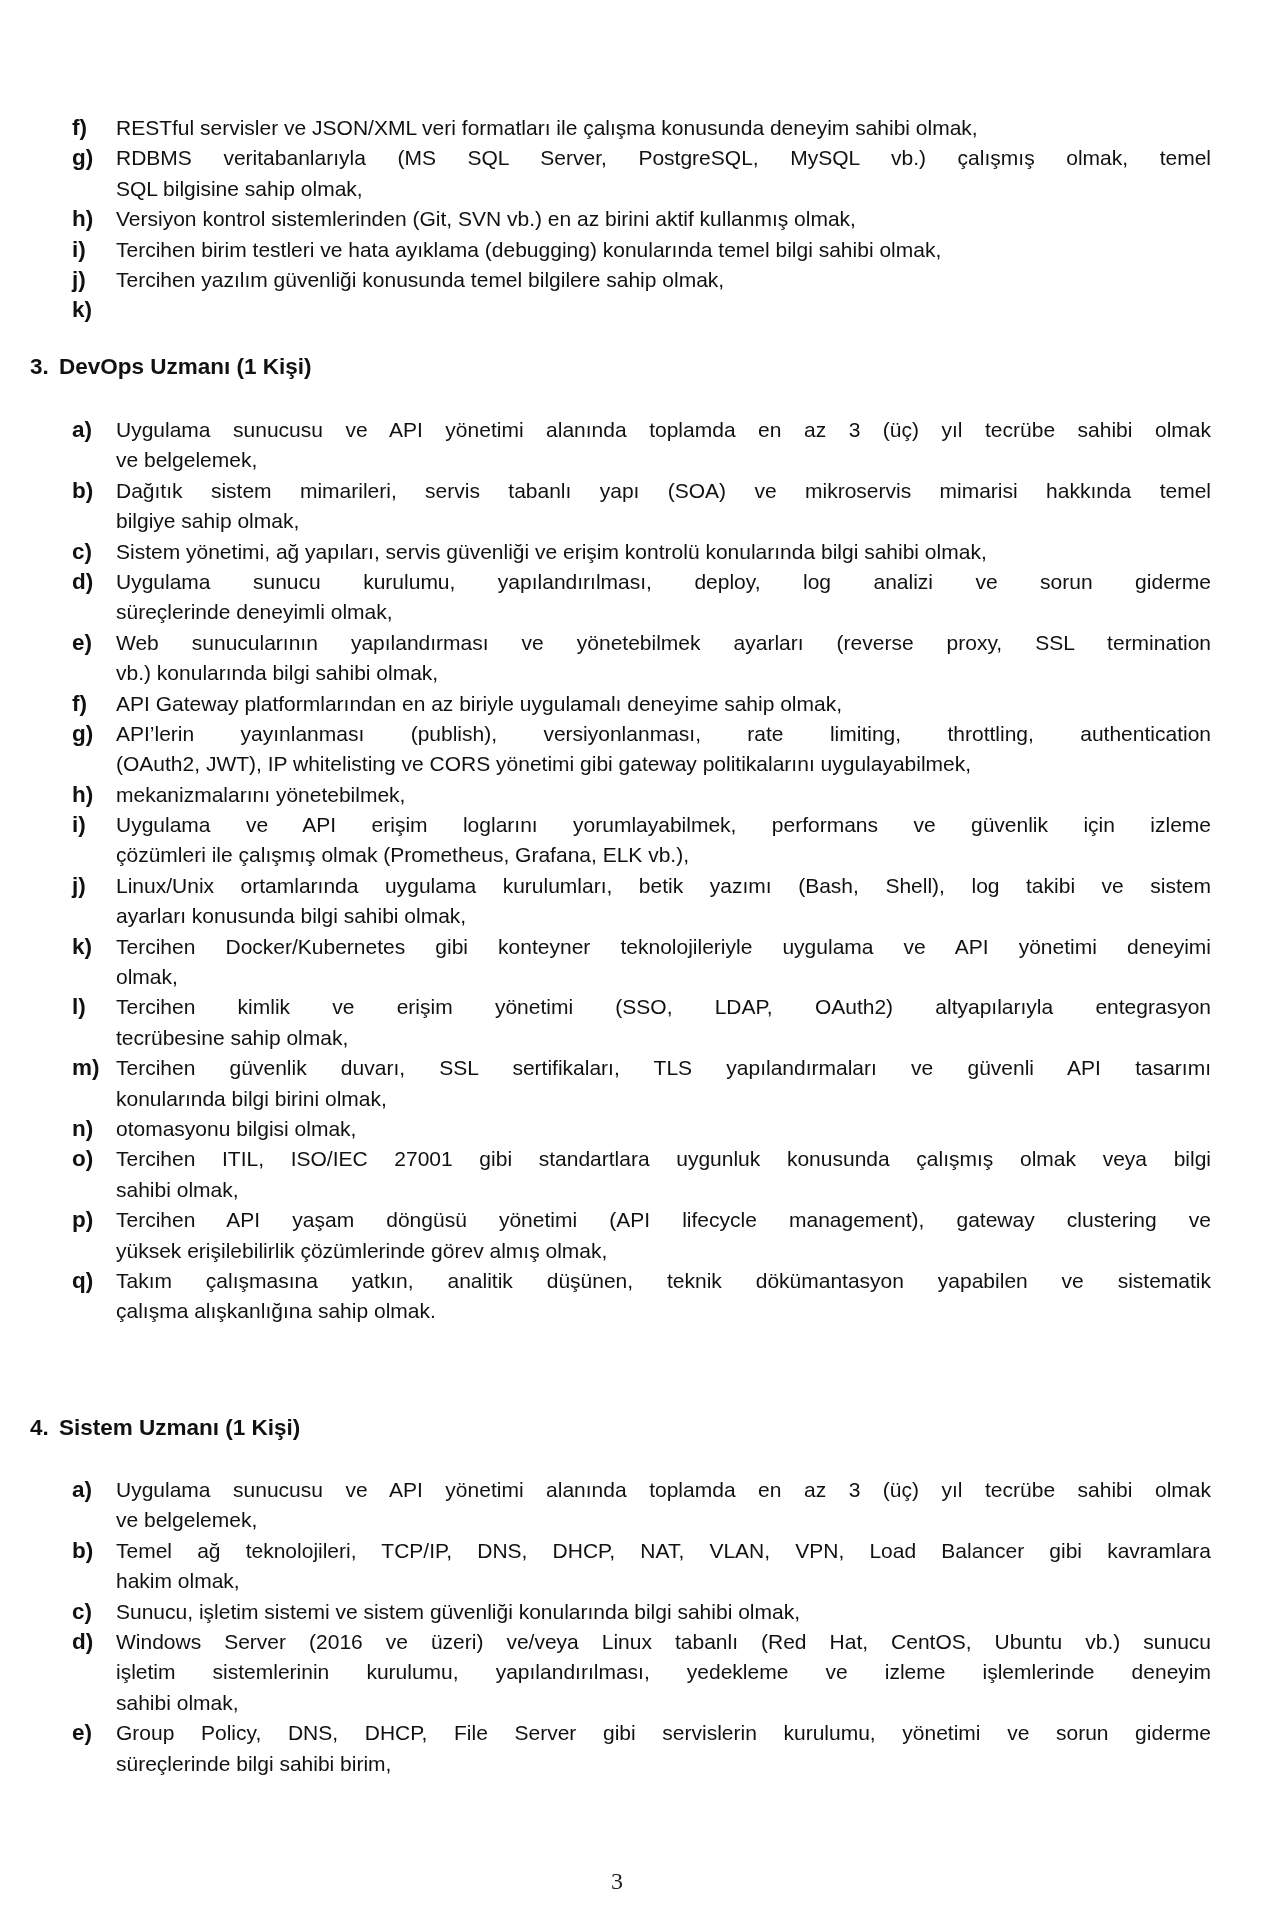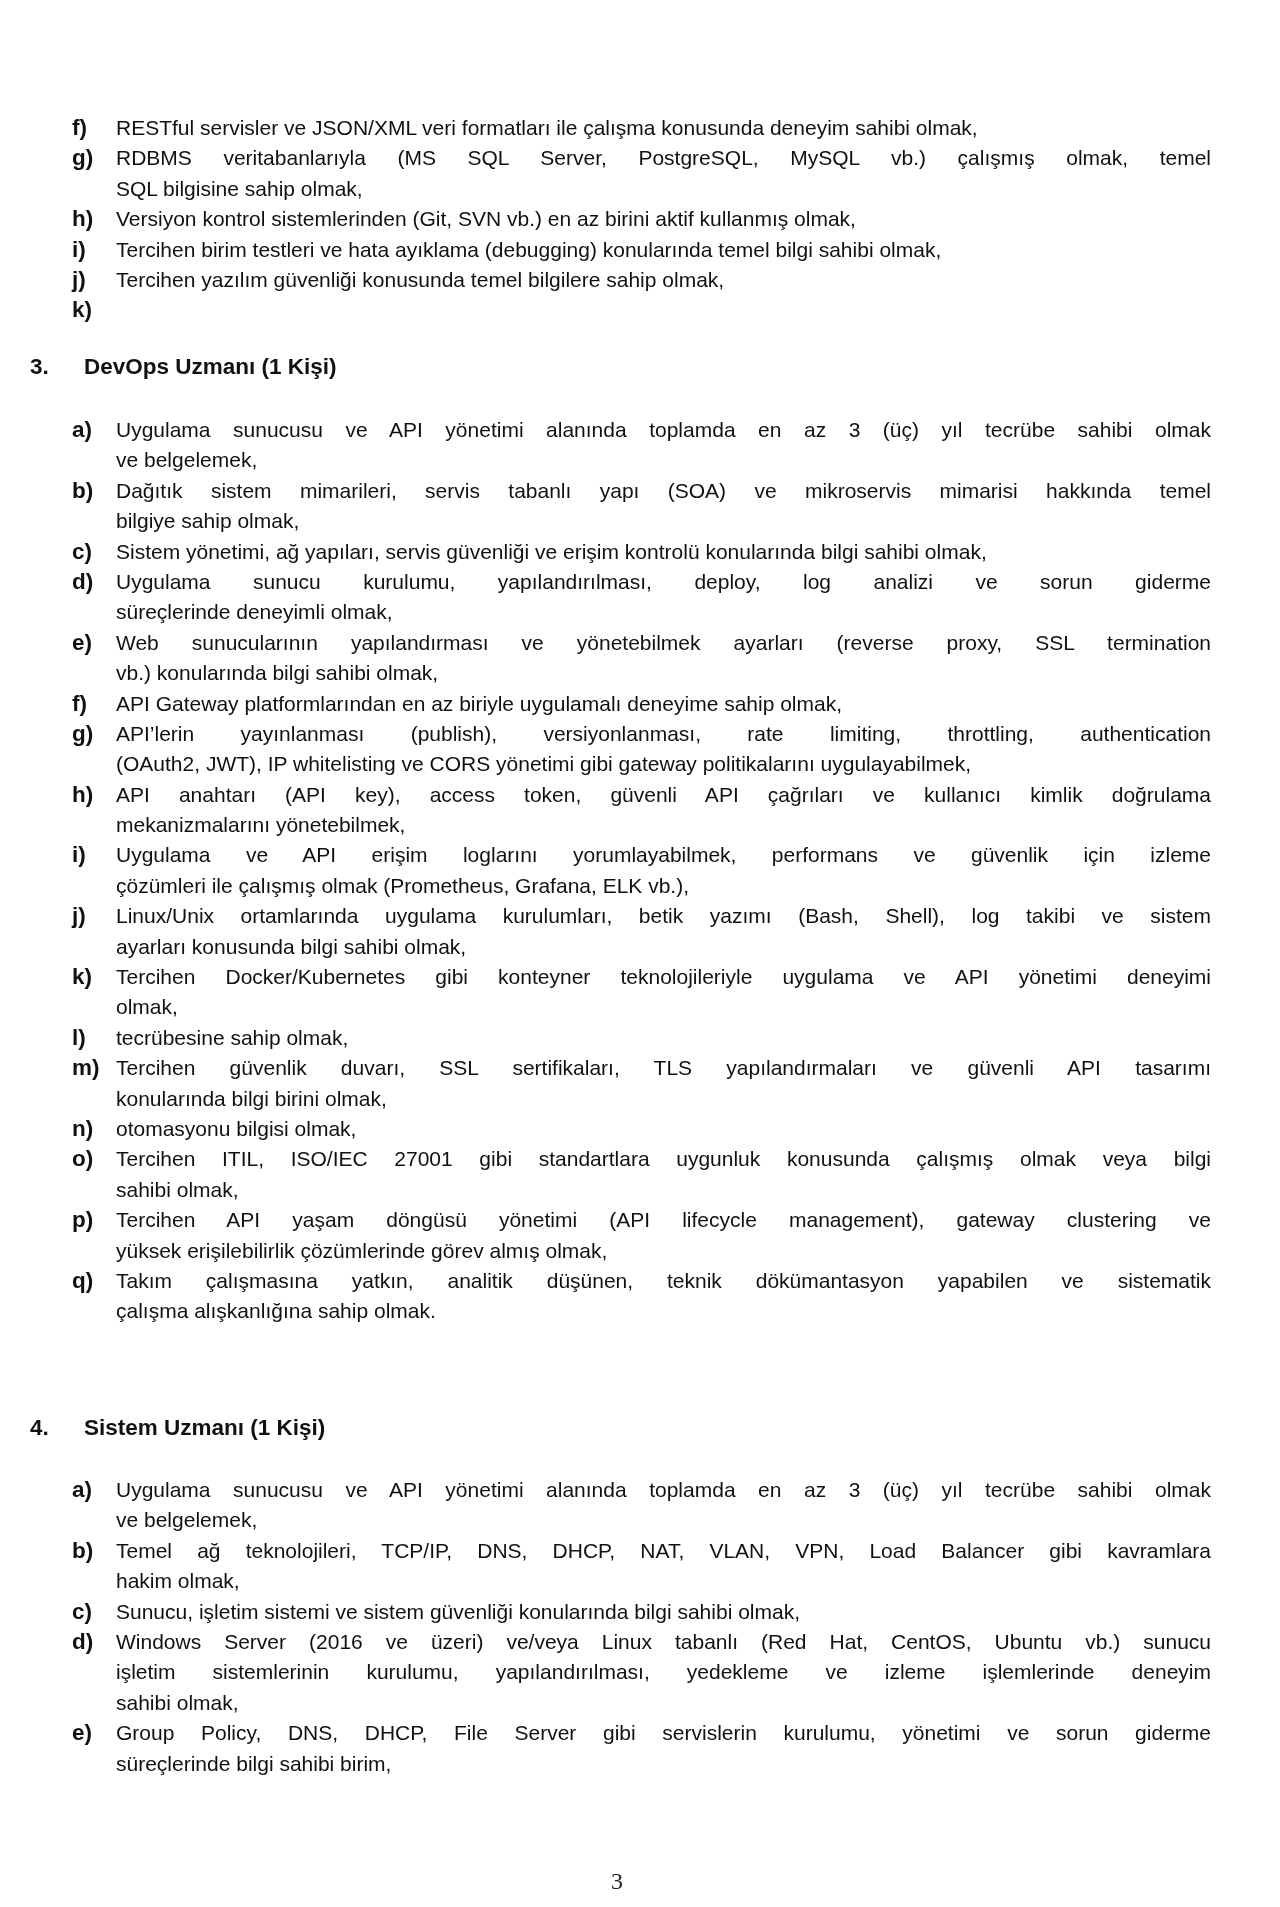--- a/index.html
+++ b/index.html
@@ -10,7 +10,7 @@
   .heading { position: absolute; left: 30px; height: 30px; line-height: 30px;
              font-size: 22.5px; font-weight: bold; white-space: nowrap; }
   .heading .num { position: absolute; left: 0; }
-  .heading .title { position: absolute; left: 54px; text-align: center; }
+  .heading .title { position: absolute; left: 29px; text-align: center; }
   .list { position: absolute; left: 0; width: 1280px; }
   .item { position: relative; }
   .item .label { position: absolute; left: 72px; top: 0; height: 30.4px; line-height: 30.4px;

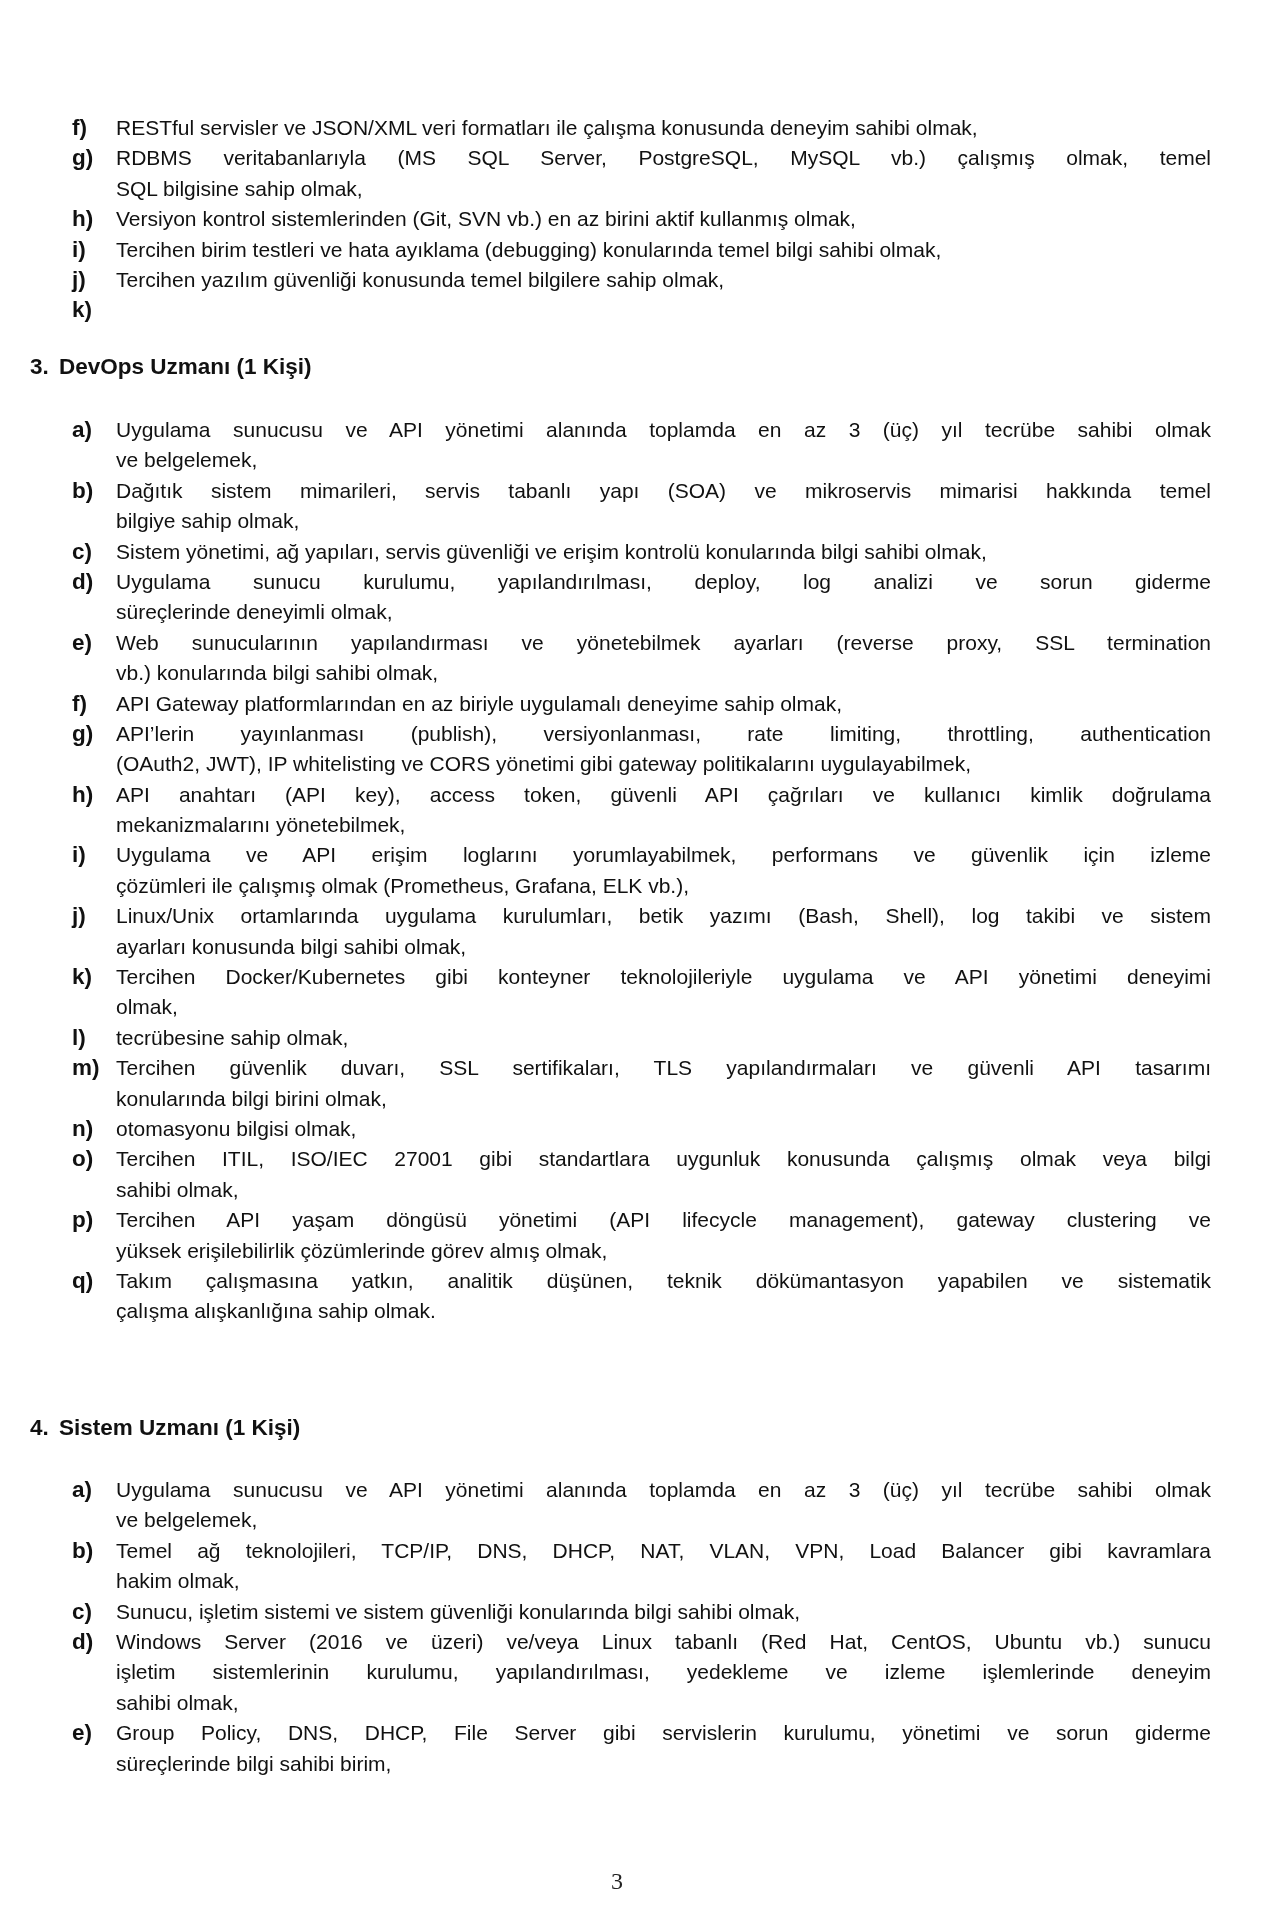--- a/index.html
+++ b/index.html
@@ -96,7 +96,6 @@
         </div>
         <div class="item">
           <span class="label">h)</span>
-          <div class="line just">API anahtarı (API key), access token, güvenli API çağrıları ve kullanıcı kimlik doğrulama</div>
           <div class="line">mekanizmalarını yönetebilmek,</div>
         </div>
         <div class="item">

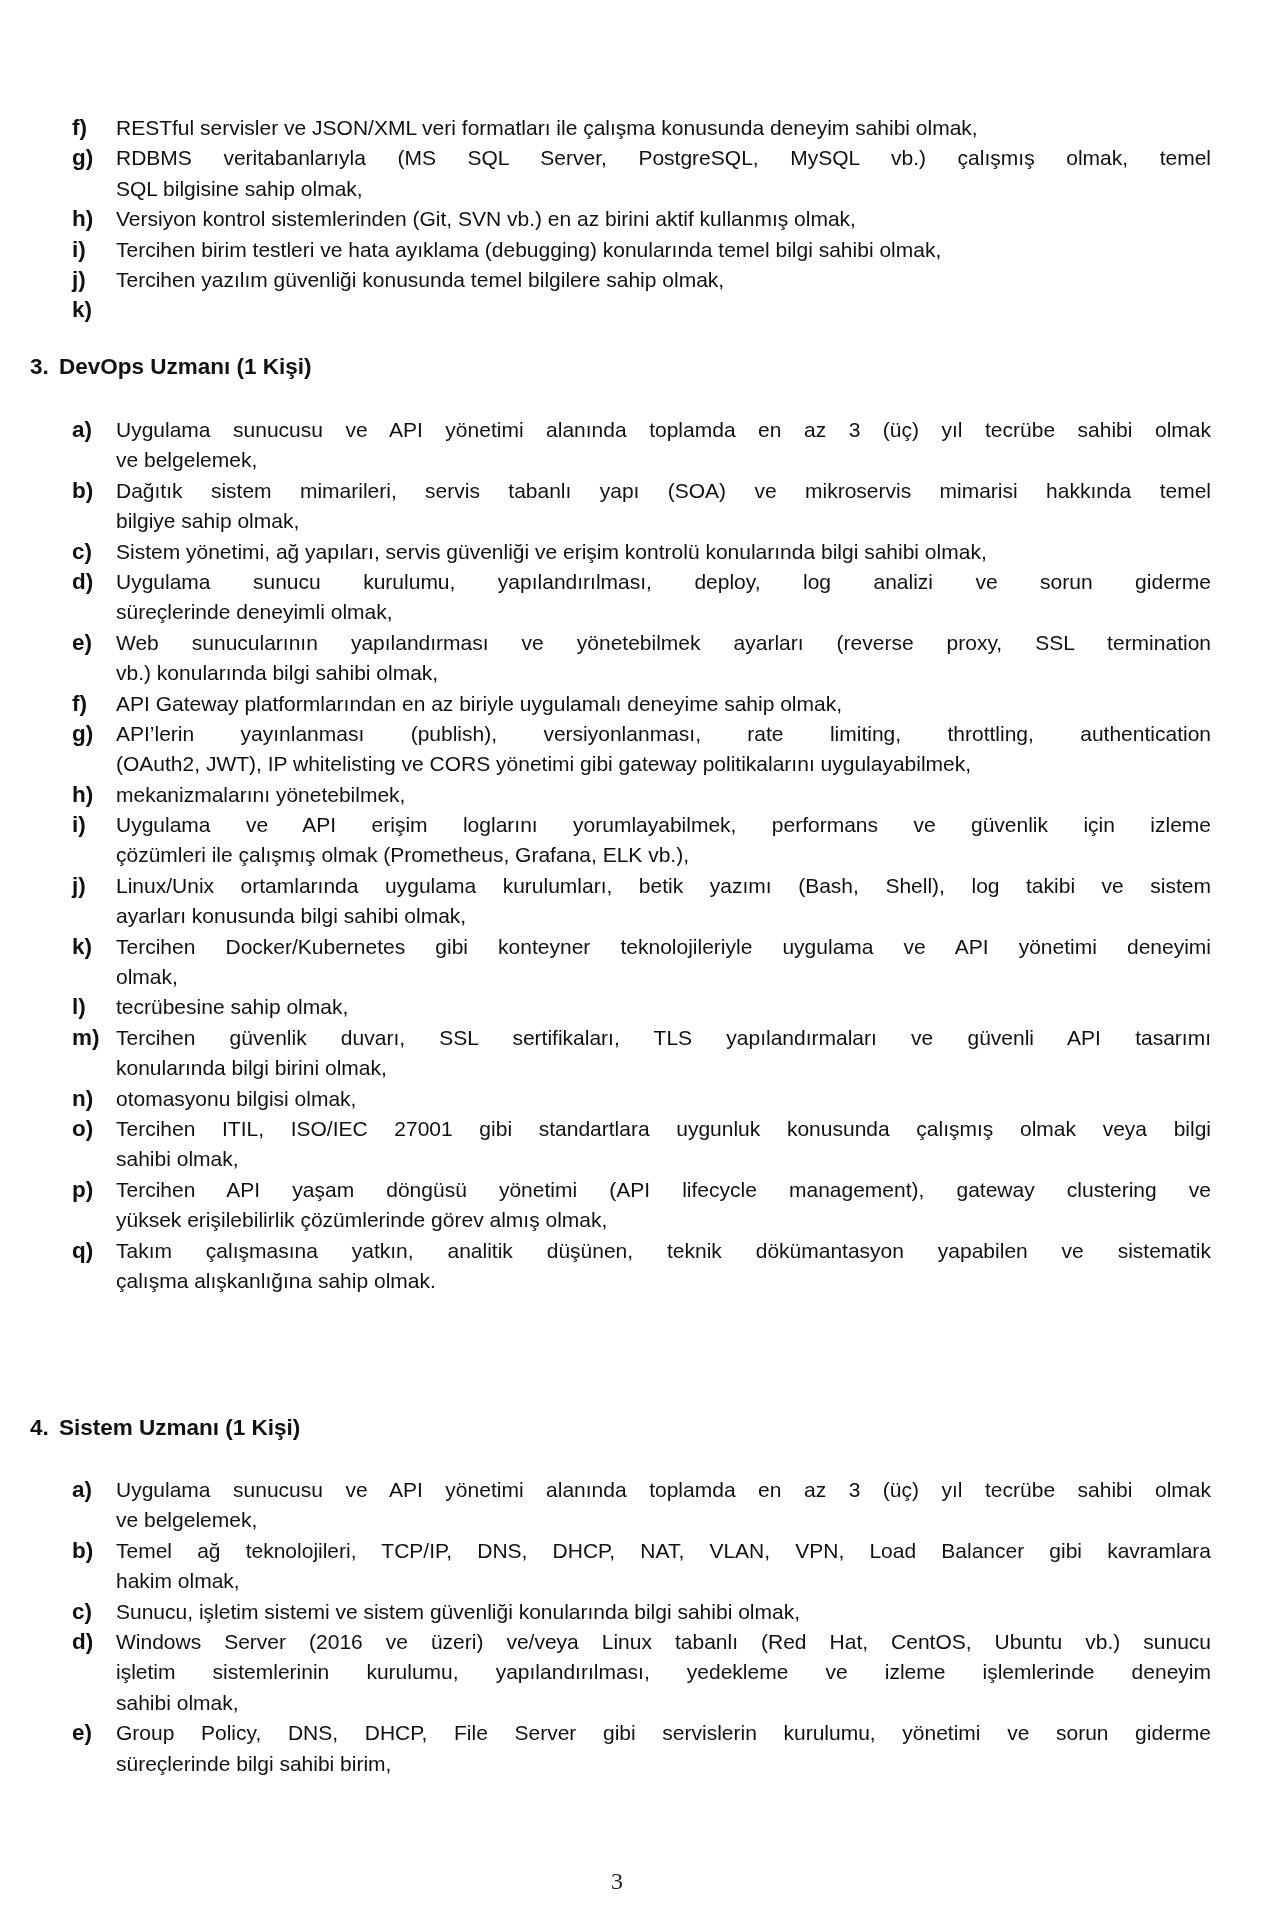--- a/index.html
+++ b/index.html
@@ -115,6 +115,7 @@
         </div>
         <div class="item">
           <span class="label">l)</span>
+          <div class="line just">Tercihen kimlik ve erişim yönetimi (SSO, LDAP, OAuth2) altyapılarıyla entegrasyon</div>
           <div class="line">tecrübesine sahip olmak,</div>
         </div>
         <div class="item">

